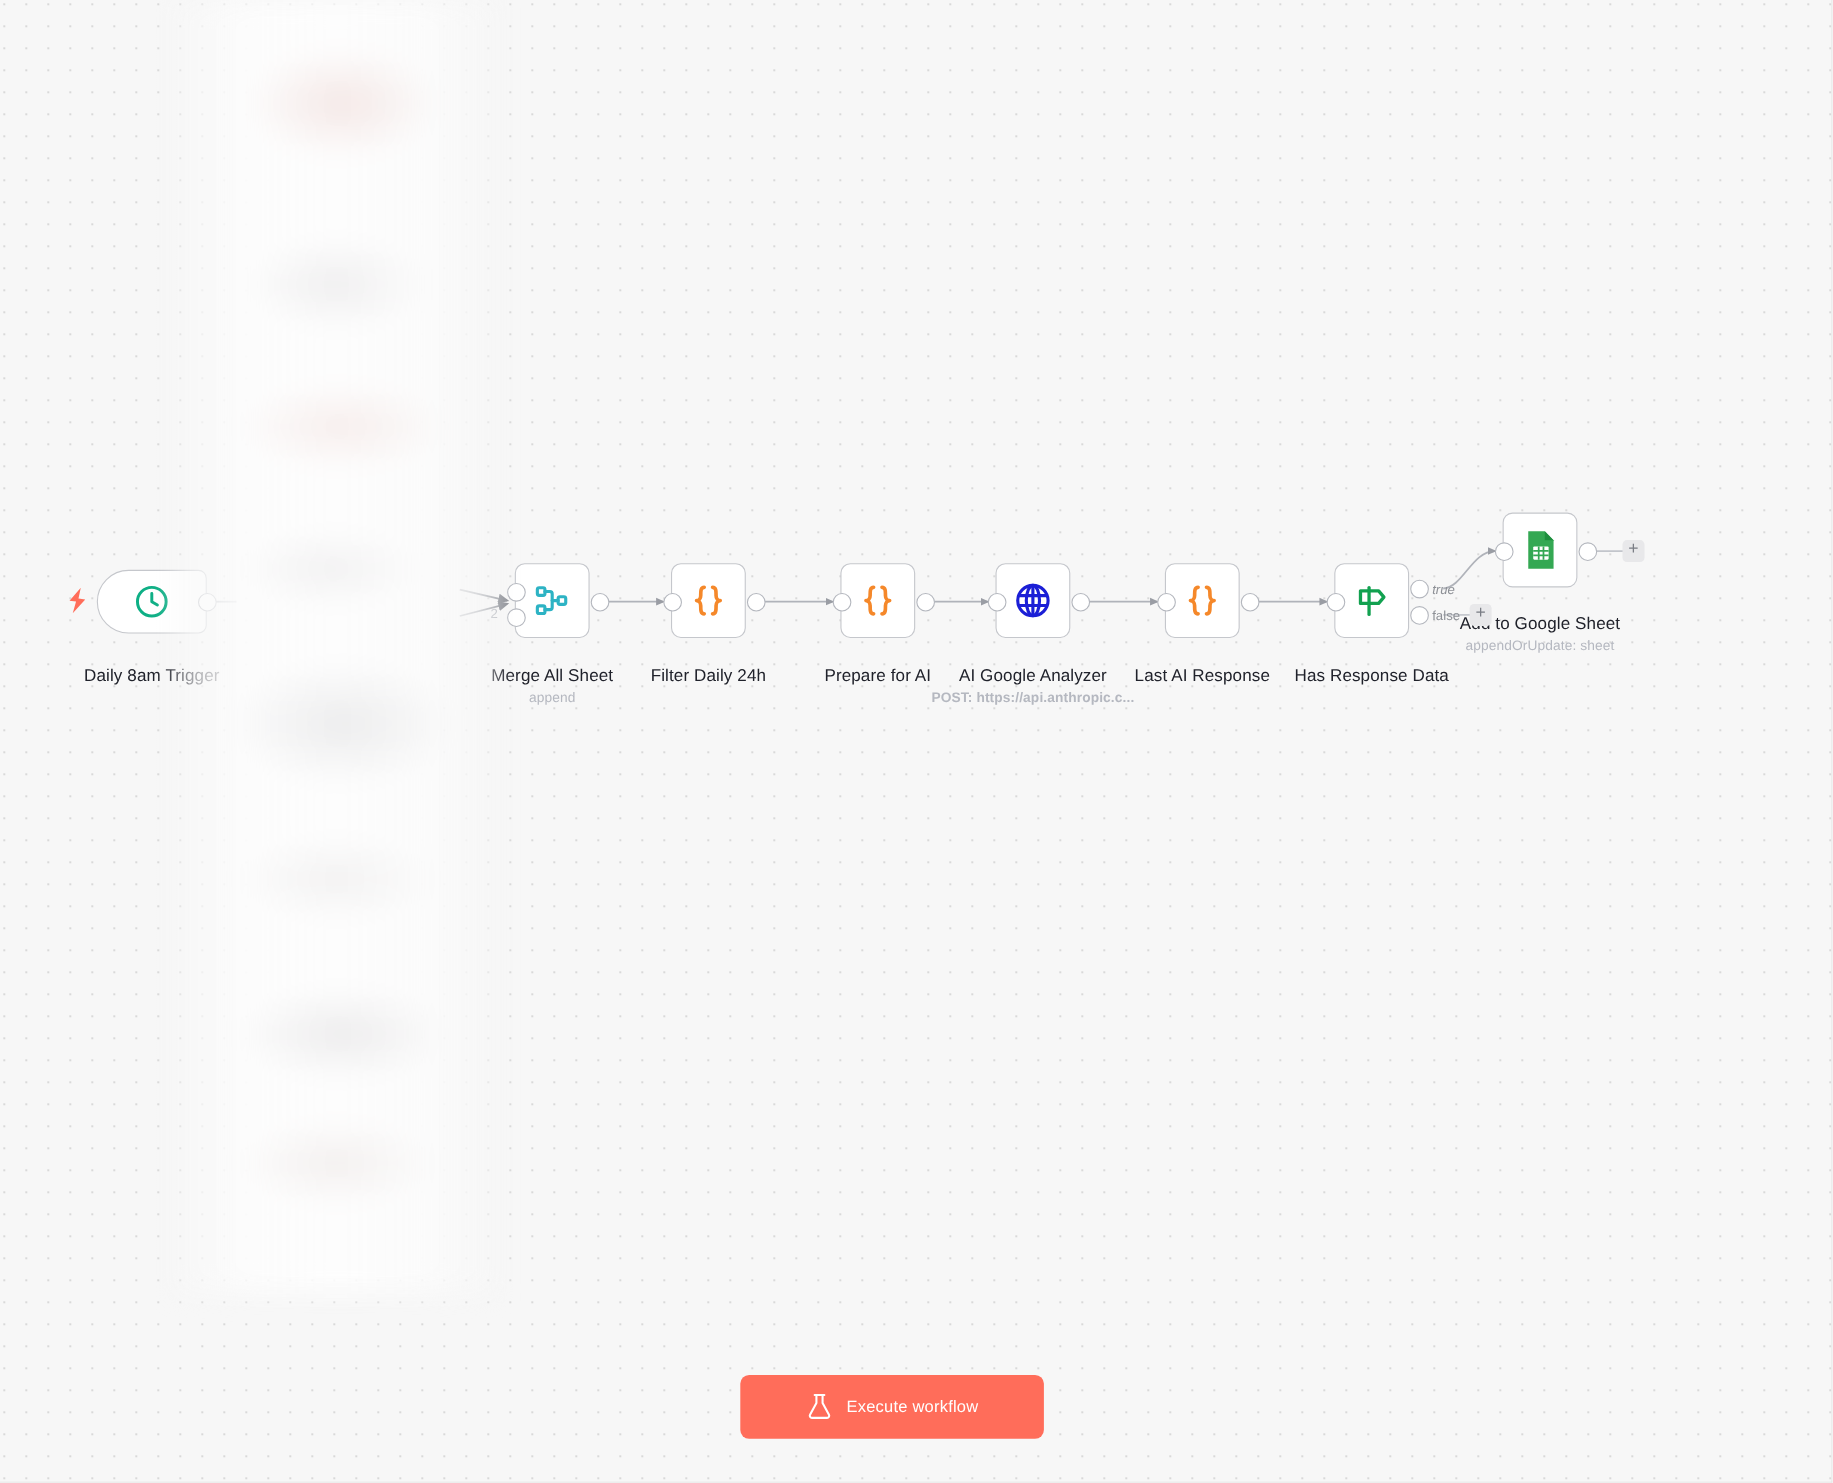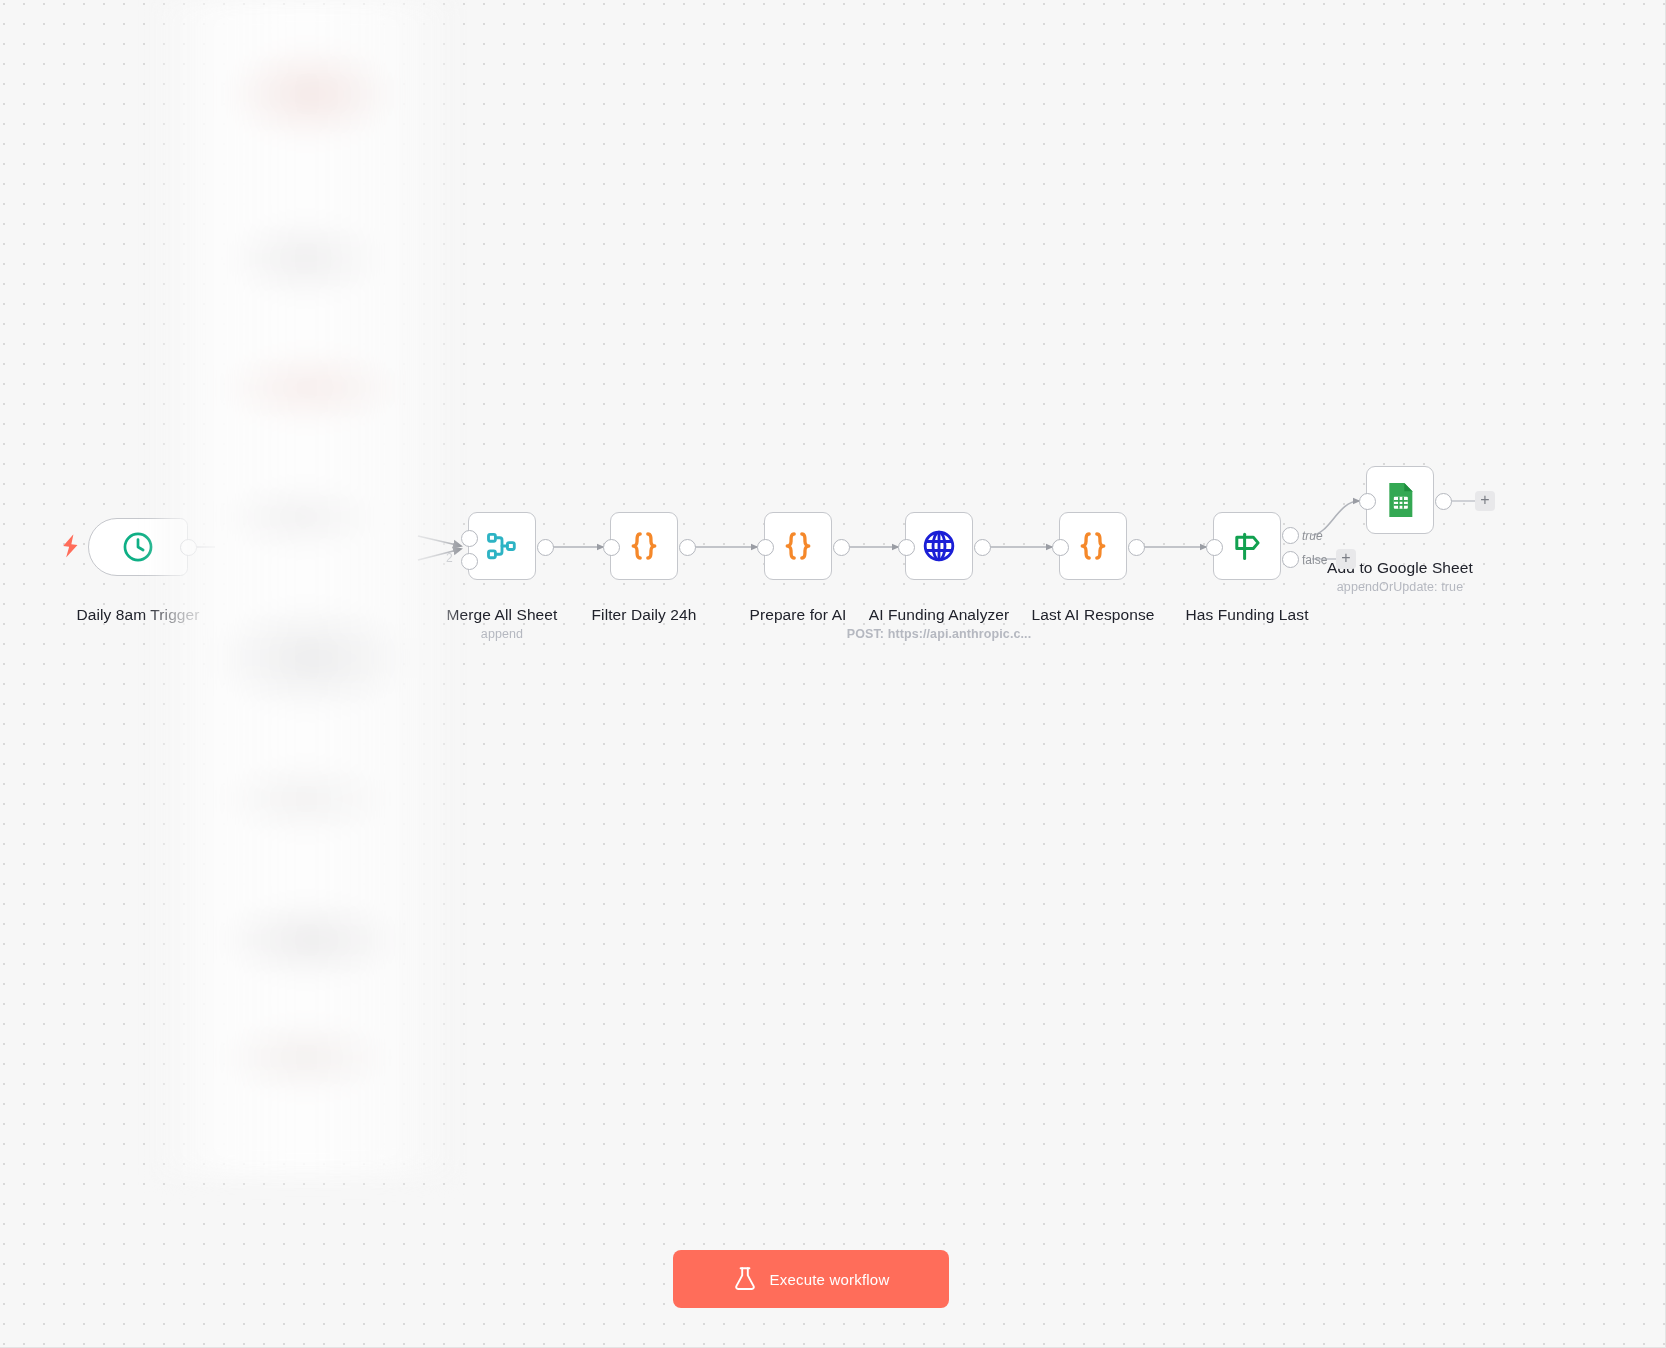--- a/index.html
+++ b/index.html
@@ -321,7 +321,7 @@
   <div class="port" style="left:1359px; top:493px;"></div>
   <div class="port" style="left:1435px; top:493px;"></div>
   <div class="node-caption" style="left:1300px; top:558px; width:200px;">Add to Google Sheet</div>
-  <div class="node-subtitle" style="left:1300px; top:580px; width:200px;">appendOrUpdate: true</div>
+  <div class="node-subtitle" style="left:1300px; top:580px; width:200px;">appendOrUpdate: sheet</div>
 
   <div class="plus-btn" style="left:1336px; top:549px;">+</div>
   <div class="plus-btn" style="left:1475px; top:491px;">+</div>

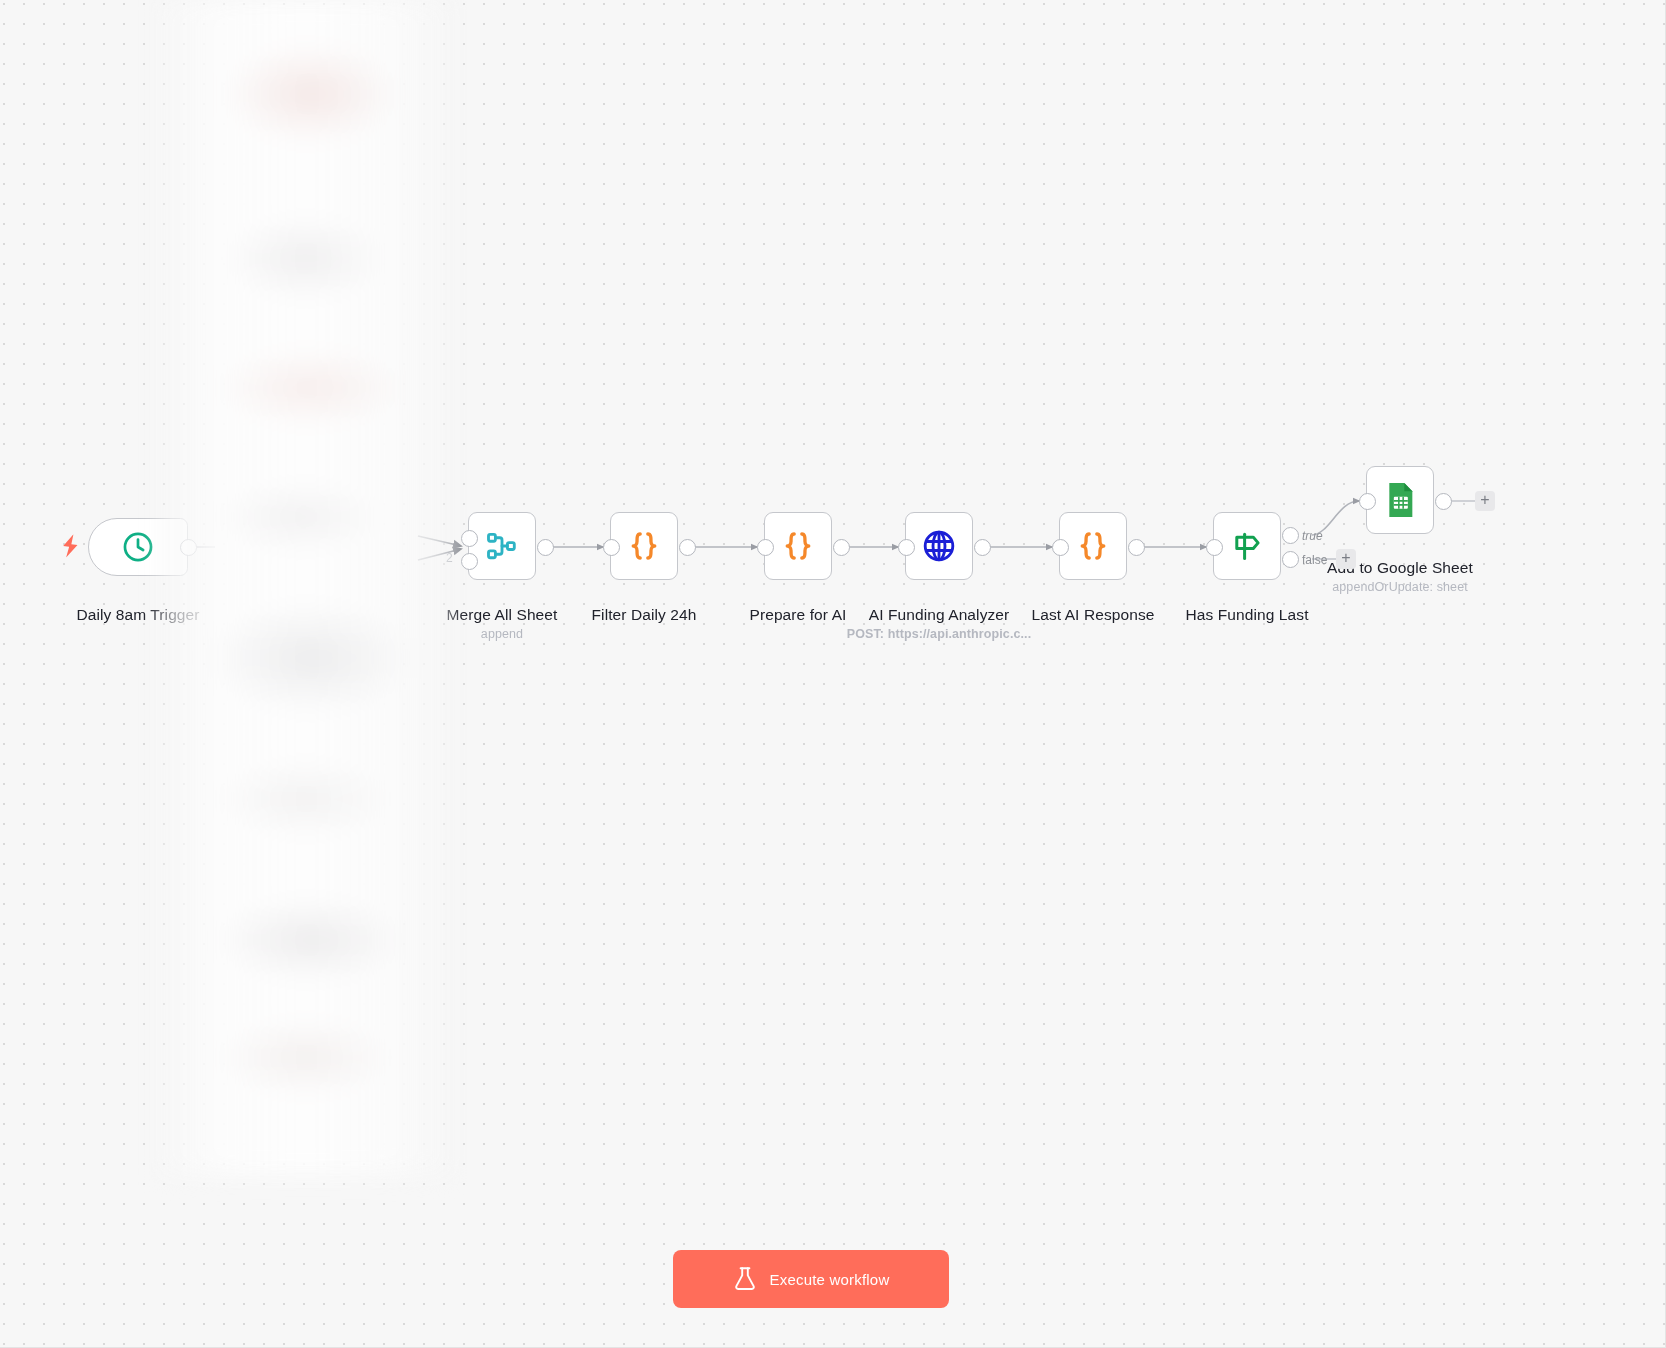--- a/index.html
+++ b/index.html
@@ -278,7 +278,7 @@
   </div>
   <div class="port" style="left:898px; top:539px;"></div>
   <div class="port" style="left:974px; top:539px;"></div>
-  <div class="node-caption" style="left:839px; top:605px; width:200px;">AI Funding Analyzer</div>
+  <div class="node-caption" style="left:839px; top:605px; width:200px;">AI Google Analyzer</div>
   <div class="node-subtitle" style="left:829px; top:627px; width:220px;font-weight:bold;">POST: https://api.anthropic.c...</div>
 
   <div class="node" style="left:1059px; top:512px; width:68px; height:68px;">

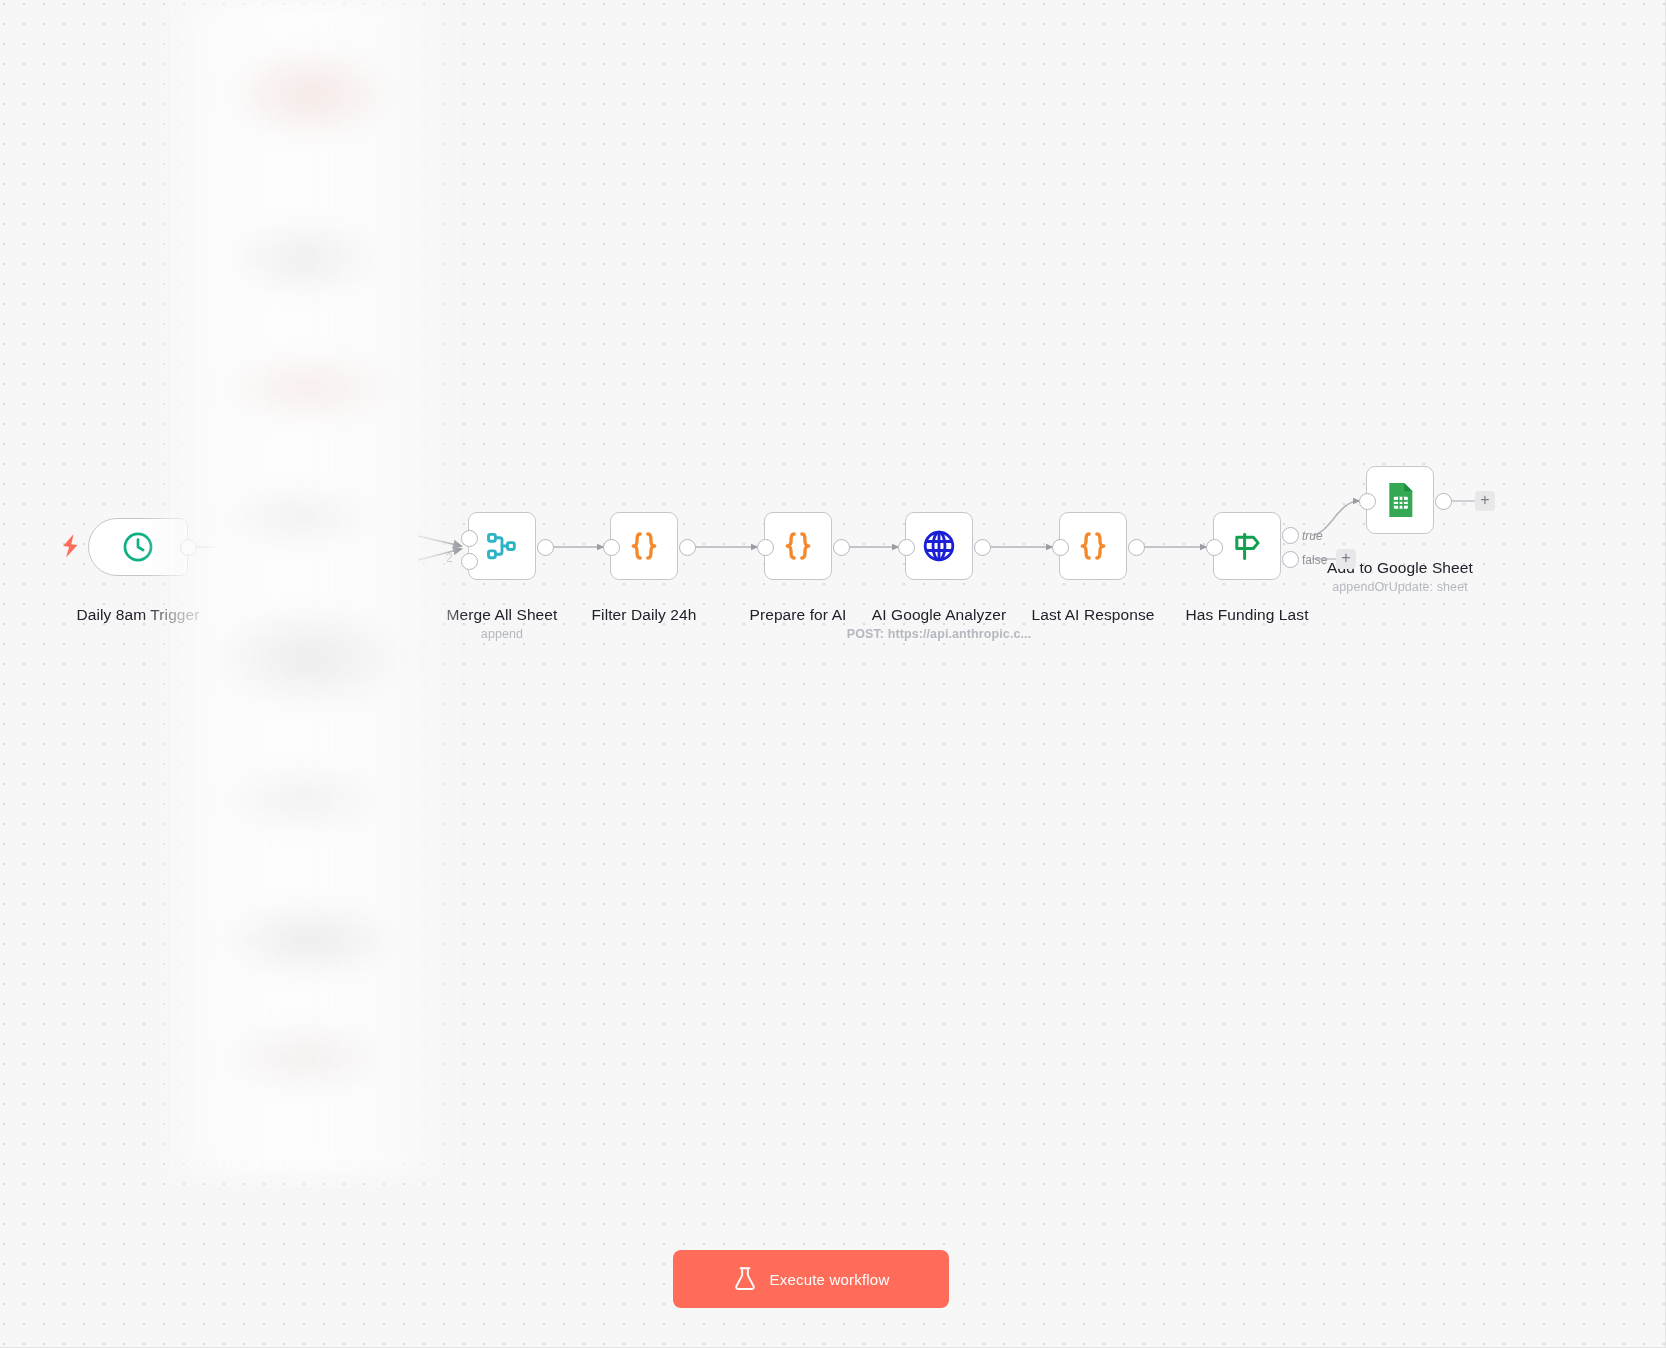--- a/index.html
+++ b/index.html
@@ -306,7 +306,7 @@
   <div class="port" style="left:1282px; top:551px;"></div>
   <div class="port-label" style="left:1302px; top:529px;font-style:italic;">true</div>
   <div class="port-label" style="left:1302px; top:553px;">false</div>
-  <div class="node-caption" style="left:1147px; top:605px; width:200px;">Has Funding Last</div>
+  <div class="node-caption" style="left:1147px; top:605px; width:200px;">Has Response Data</div>
 
   <div class="node" style="left:1366px; top:466px; width:68px; height:68px;">
     <span class="node-icon">

